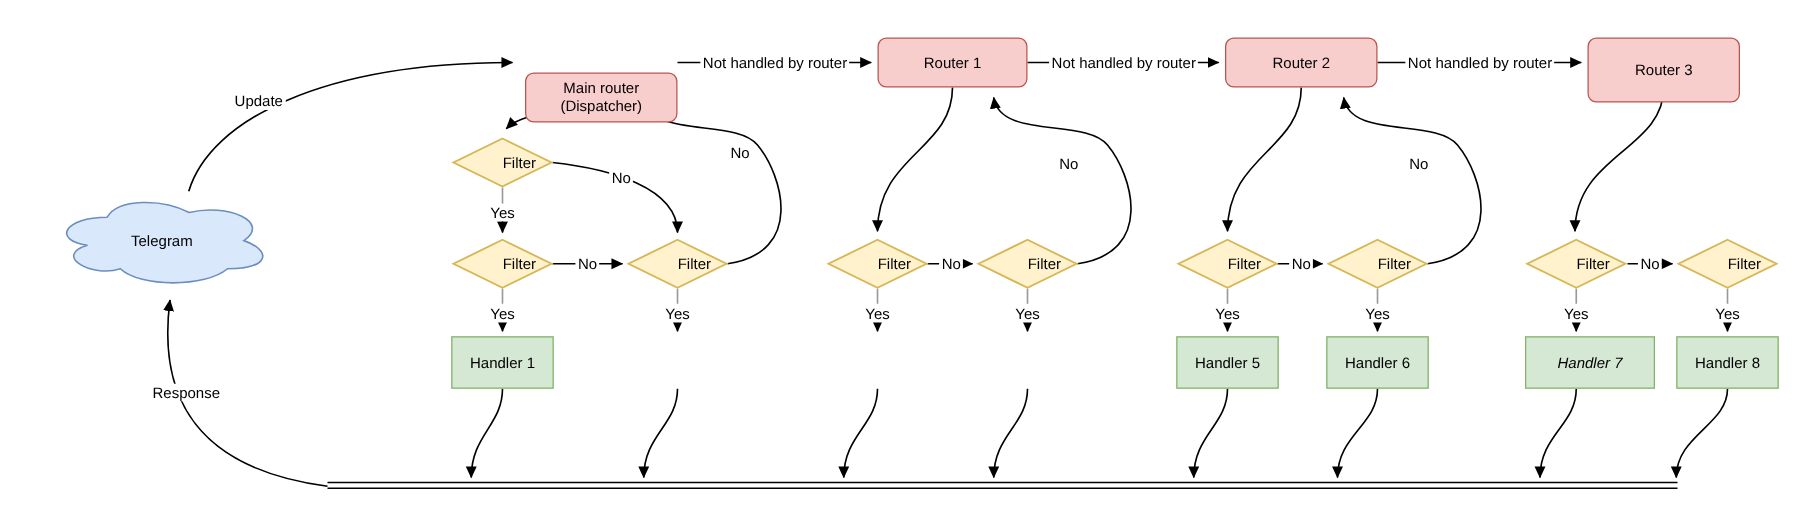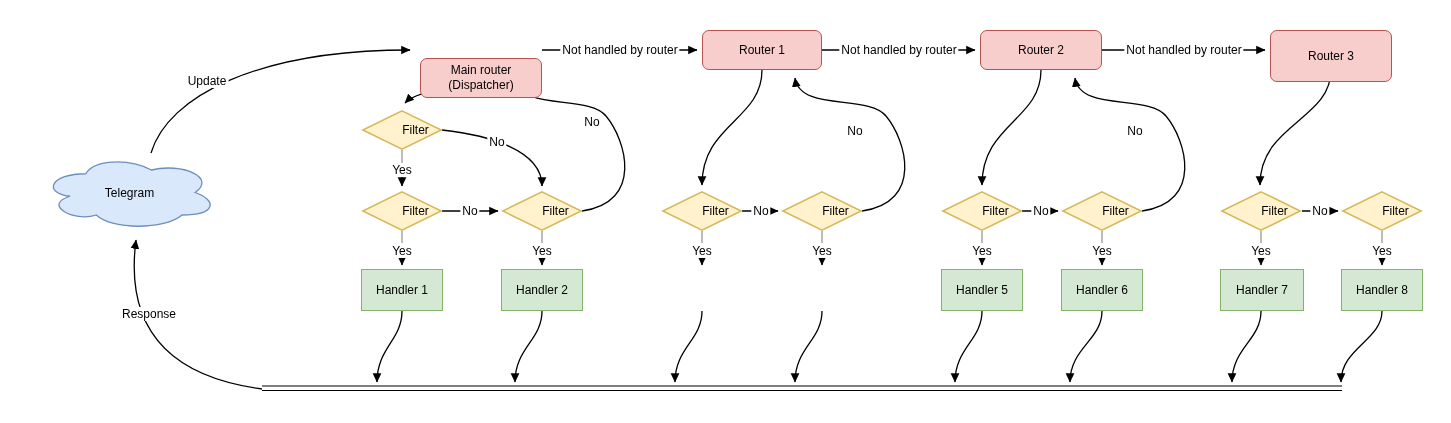--- a/index.html
+++ b/index.html
@@ -178,9 +178,6 @@
   <div class="node handler" style="left:361px; top:269px; width:82px; height:42px;">
     <span>Handler 1</span>
   </div>
-  <div class="node handler" style="left:501px; top:269px; width:82px; height:42px;">
-    <span>Handler 2</span>
-  </div>
   <div class="node handler" style="left:941px; top:269px; width:82px; height:42px;">
     <span>Handler 5</span>
   </div>

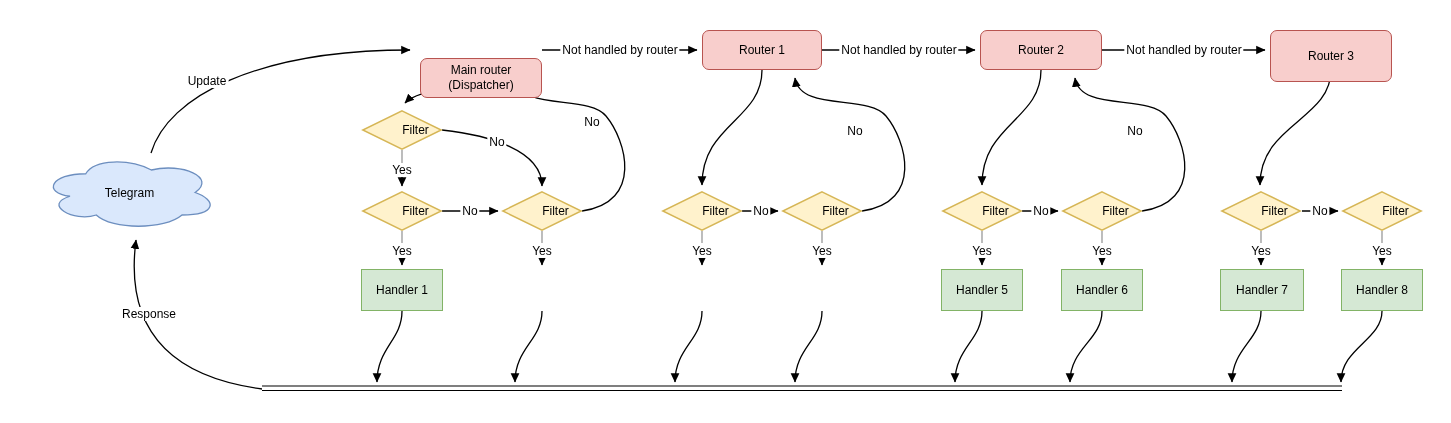--- a/index.html
+++ b/index.html
@@ -184,7 +184,7 @@
   <div class="node handler" style="left:1061px; top:269px; width:82px; height:42px;">
     <span>Handler 6</span>
   </div>
-  <div class="node handler" style="left:1220px; top:269px; width:84px; height:42px;">
+  <div class="node handler" style="left:1220px; top:269px; width:104px; height:42px;font-style:italic;">
     <span>Handler 7</span>
   </div>
   <div class="node handler" style="left:1341px; top:269px; width:82px; height:42px;">

